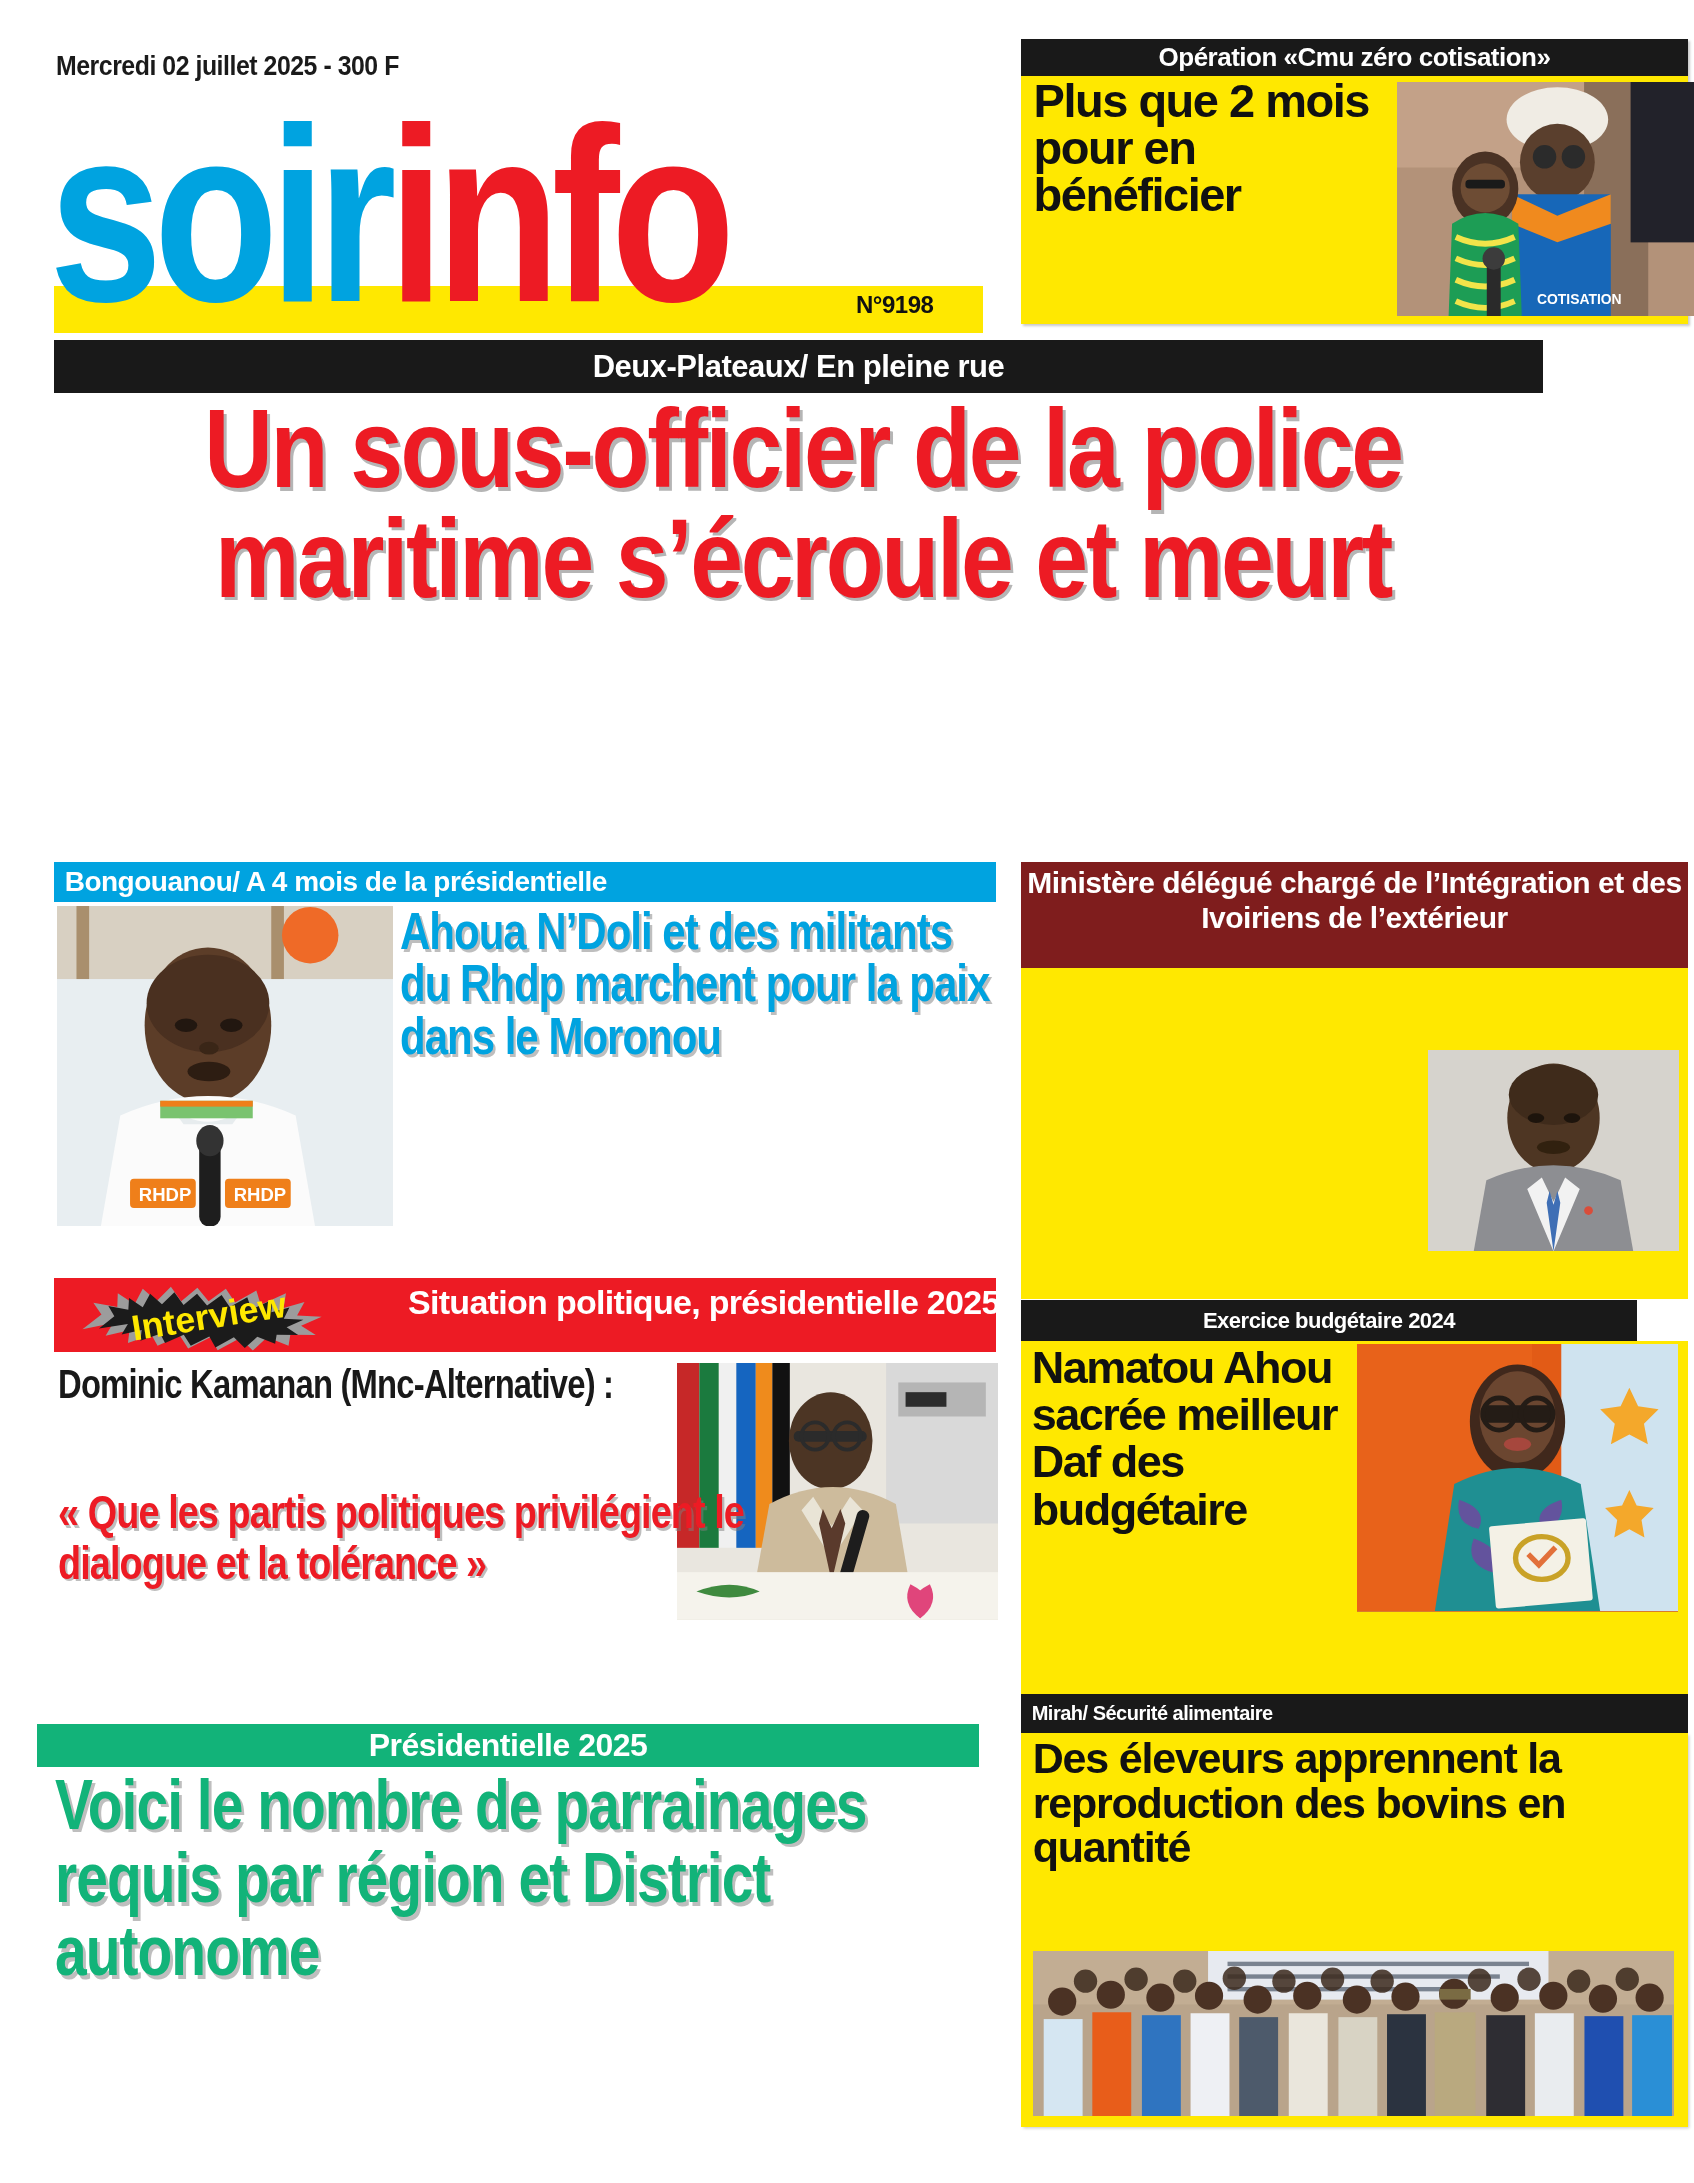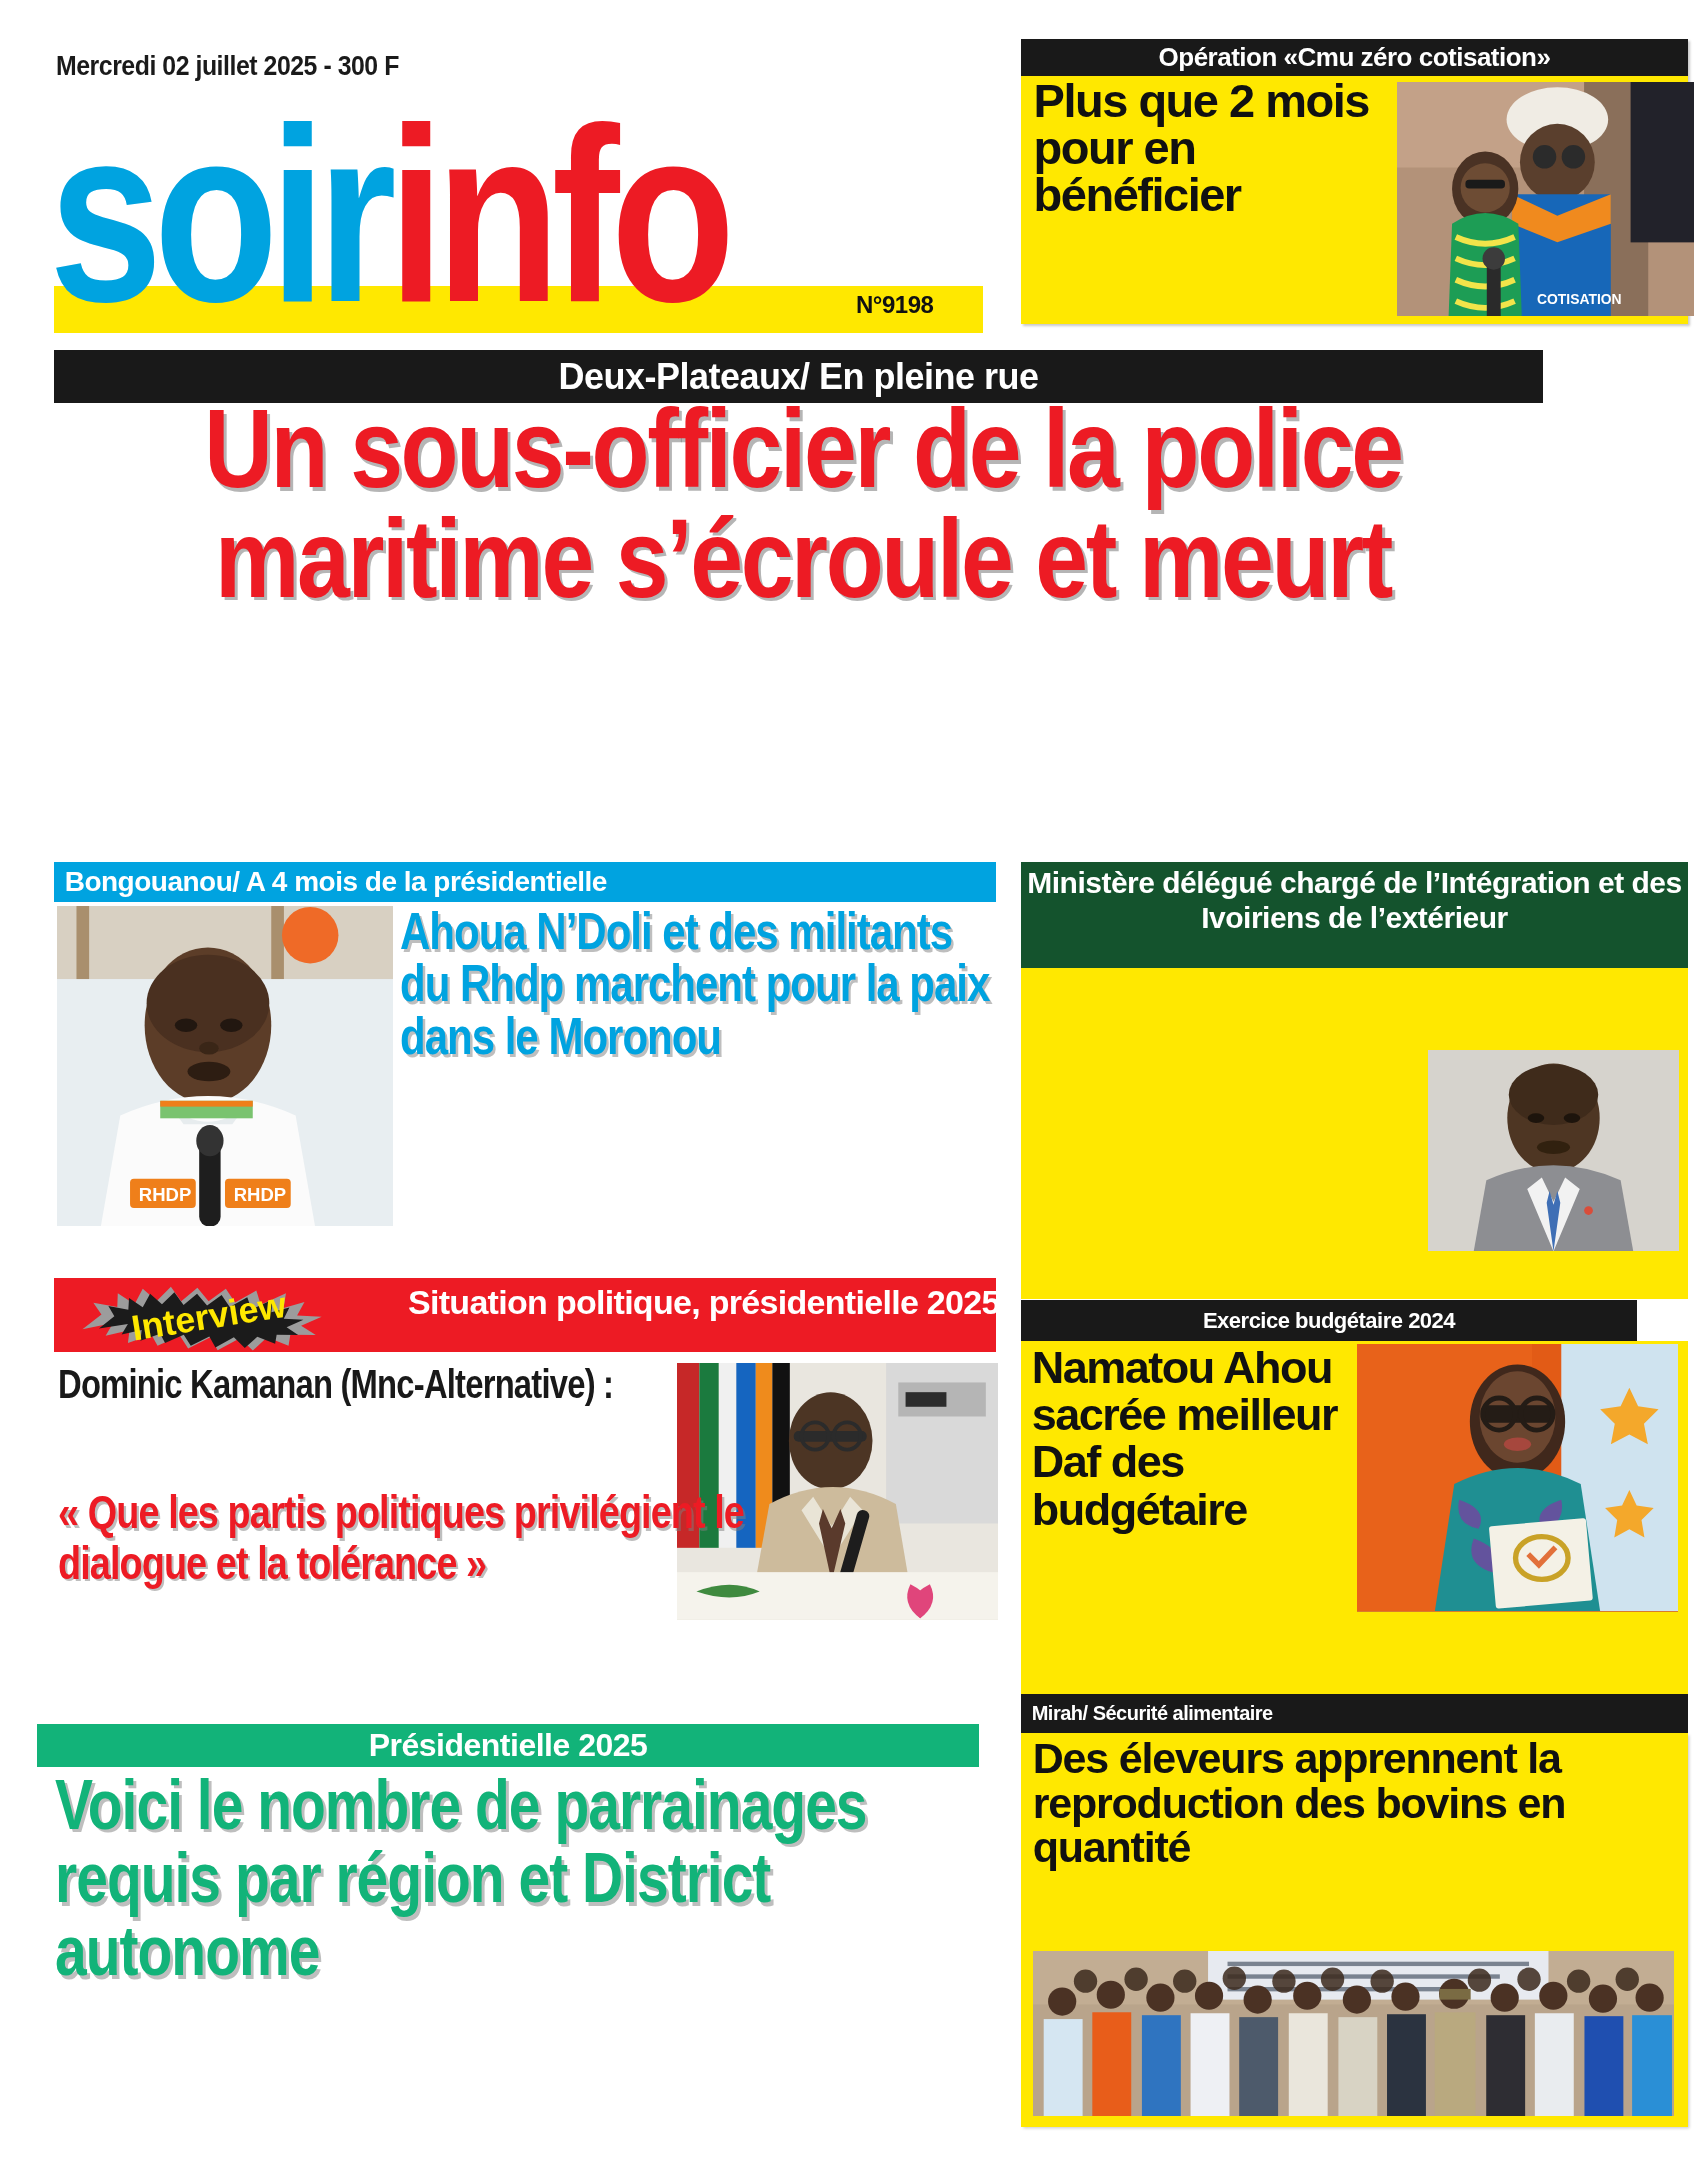--- a/index.html
+++ b/index.html
@@ -54,8 +54,8 @@
   
   #lead-kicker{
     left:54px;top:340px;width:1489px;height:53px;background:#191919;
-    color:#fff;font-size:36px;font-weight:bold;line-height:53px;text-align:center;
-    letter-spacing:-0.5px;white-space:nowrap;margin-top:10px;
+    color:#fff;font-size:31px;font-weight:bold;line-height:53px;text-align:center;
+    letter-spacing:-0.5px;white-space:nowrap;
   }
   #lead-head{
     left:54px;top:394px;width:1498px;

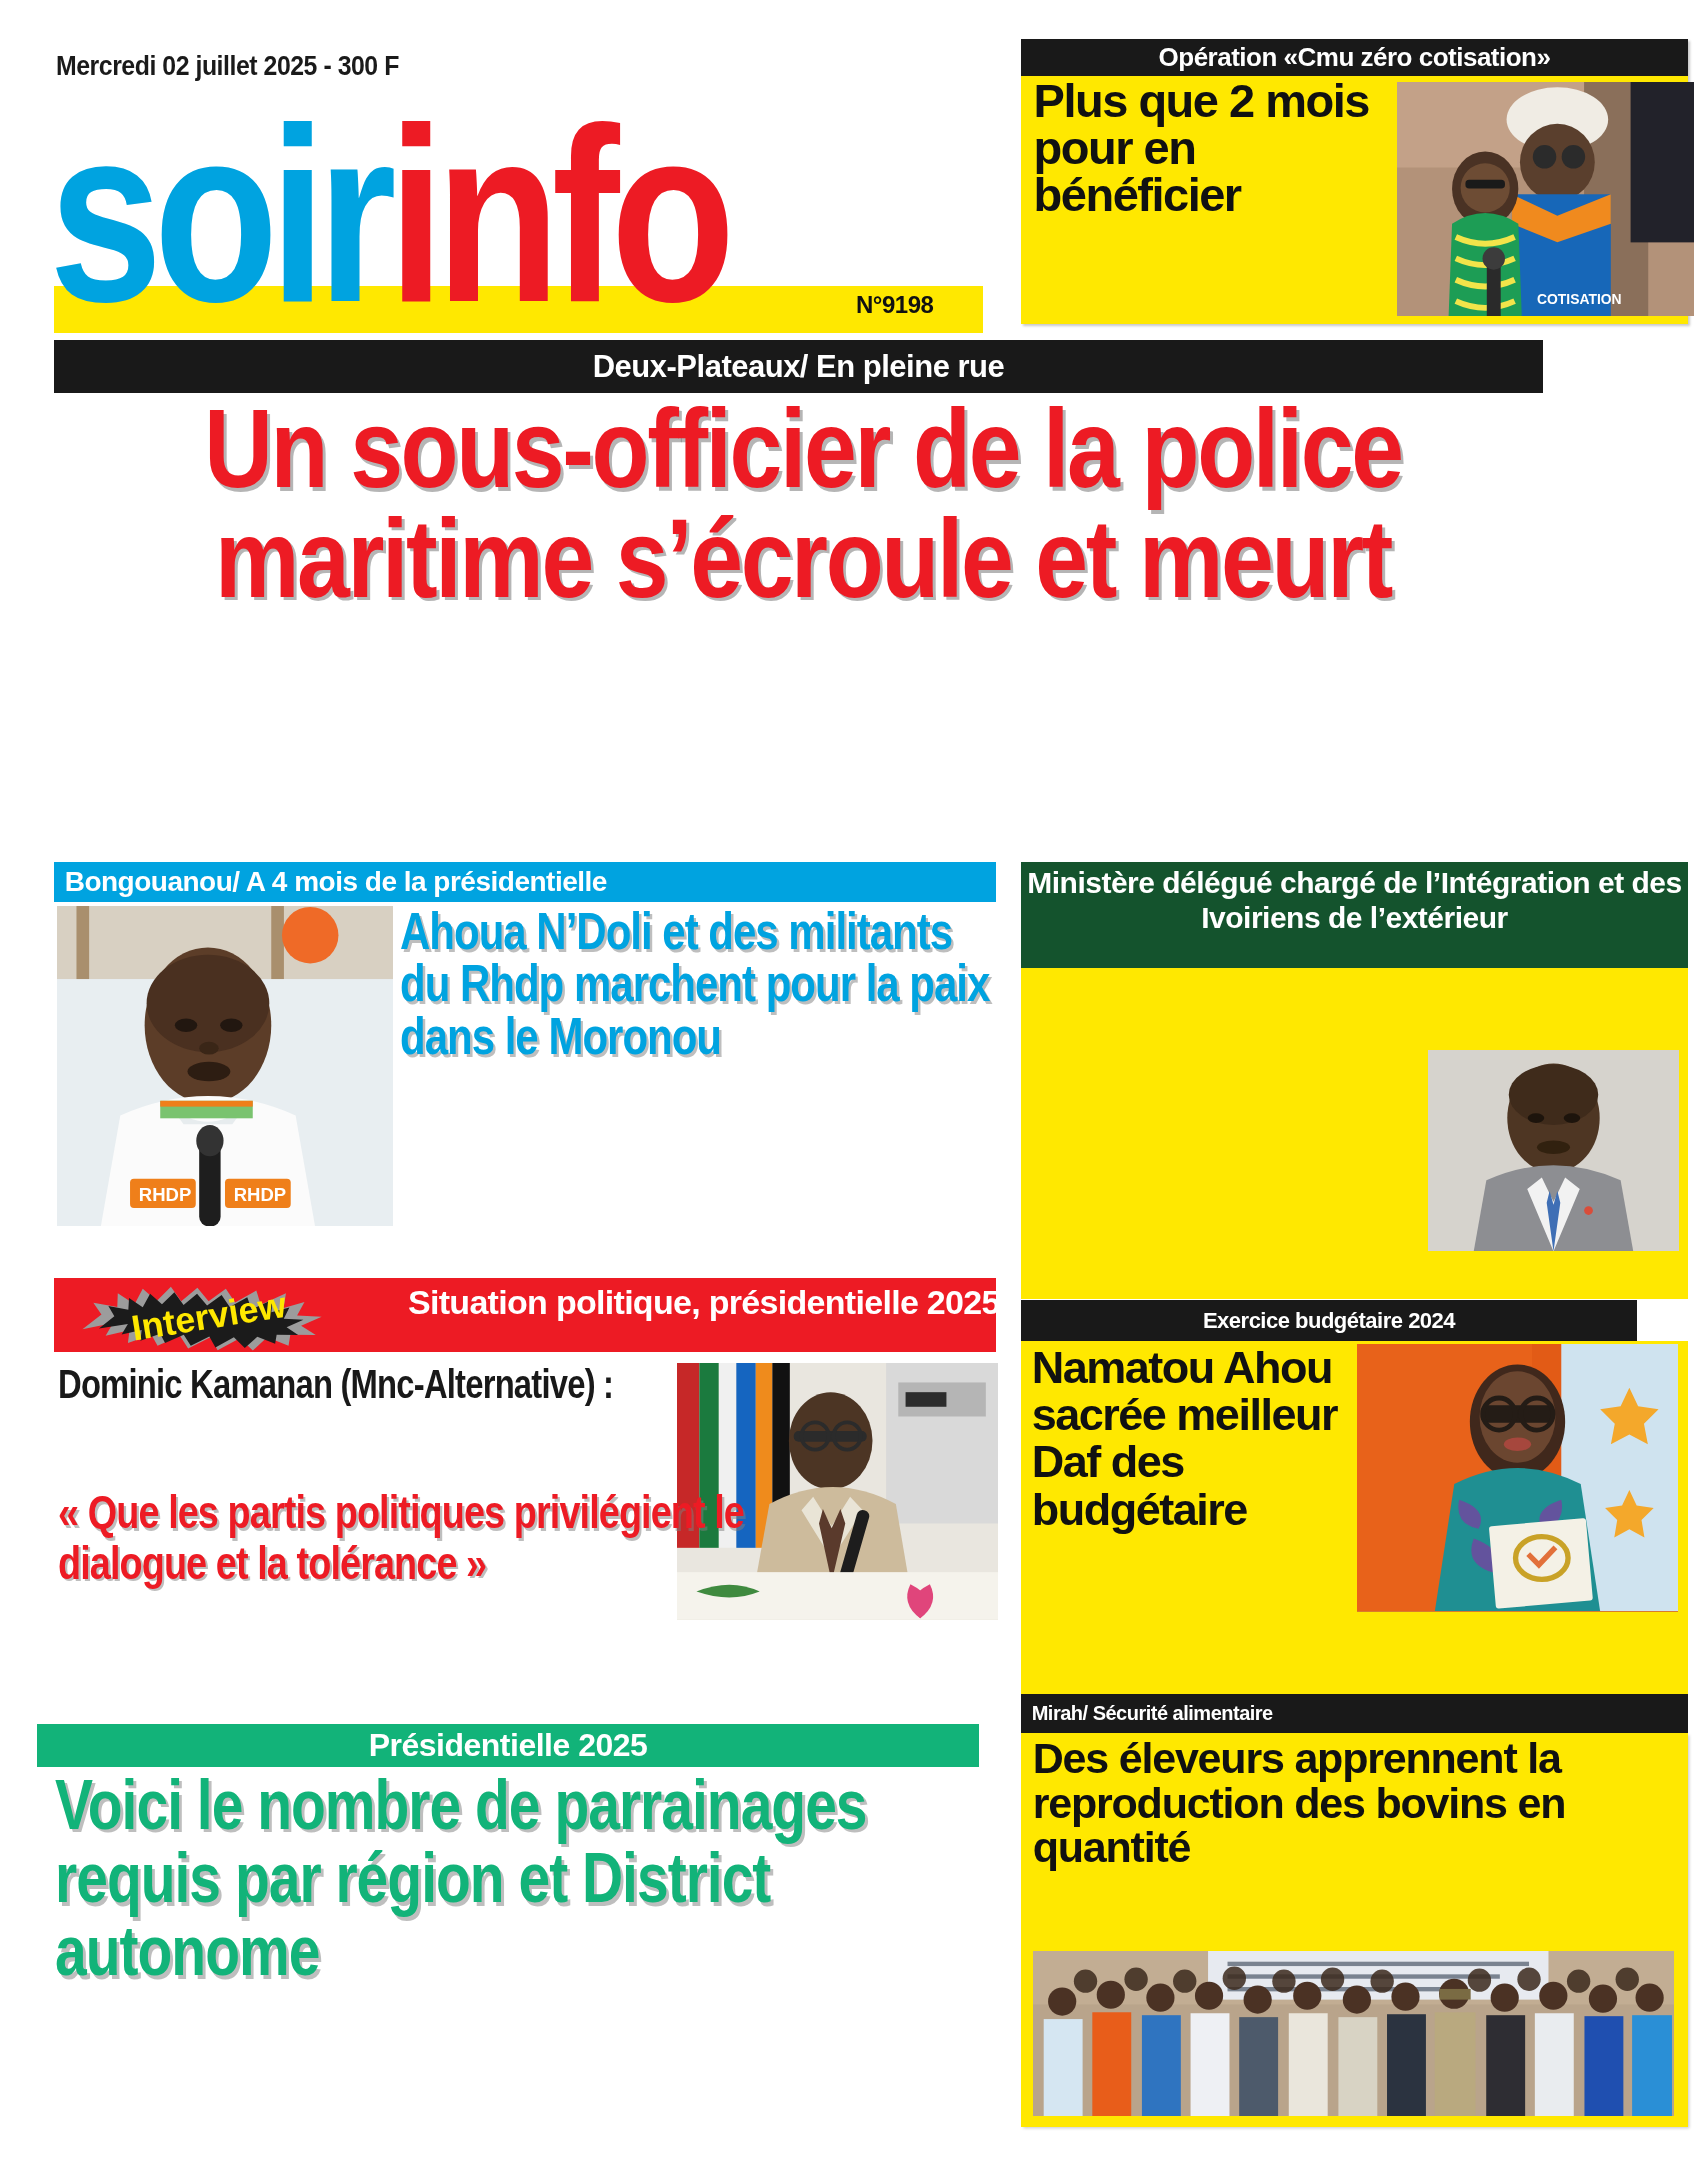--- a/index.html
+++ b/index.html
@@ -130,7 +130,7 @@
 
   
   #amb-kicker{
-    left:1021px;top:862px;width:667px;height:106px;background:#14532d;
+    left:1021px;top:862px;width:667px;height:106px;background:#7f1d1d;
     color:#fff;font-size:30px;font-weight:bold;line-height:1.18;text-align:center;
     letter-spacing:-0.5px;padding-top:2.9px;box-sizing:border-box;
   }

